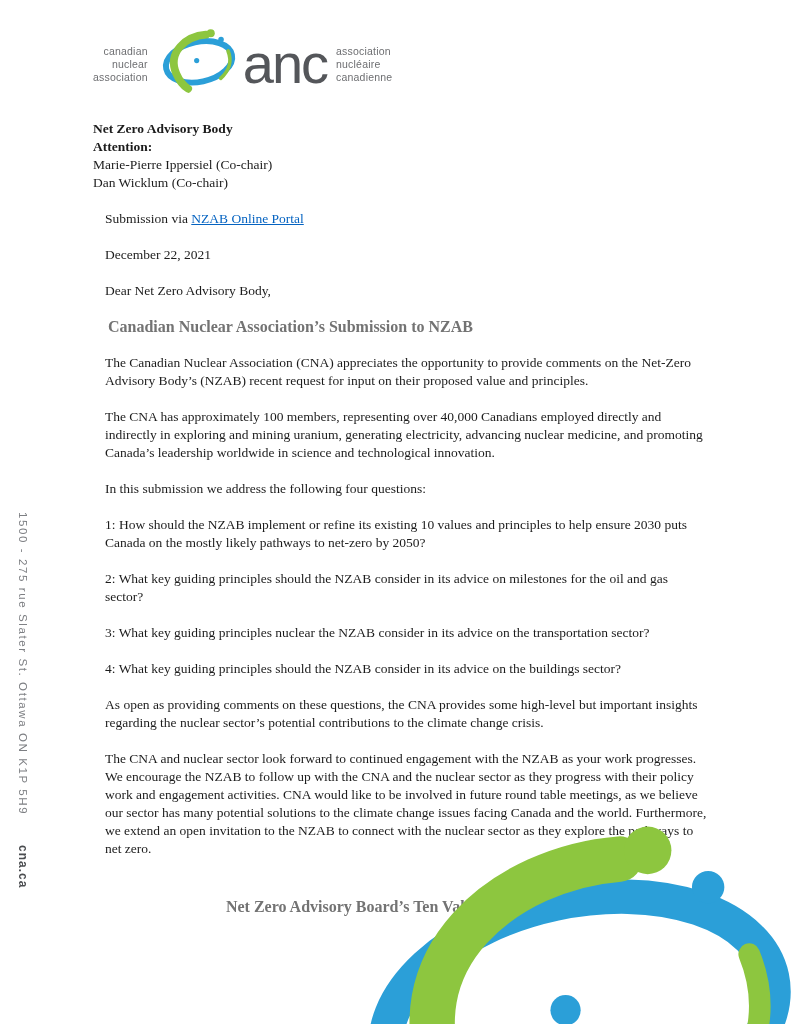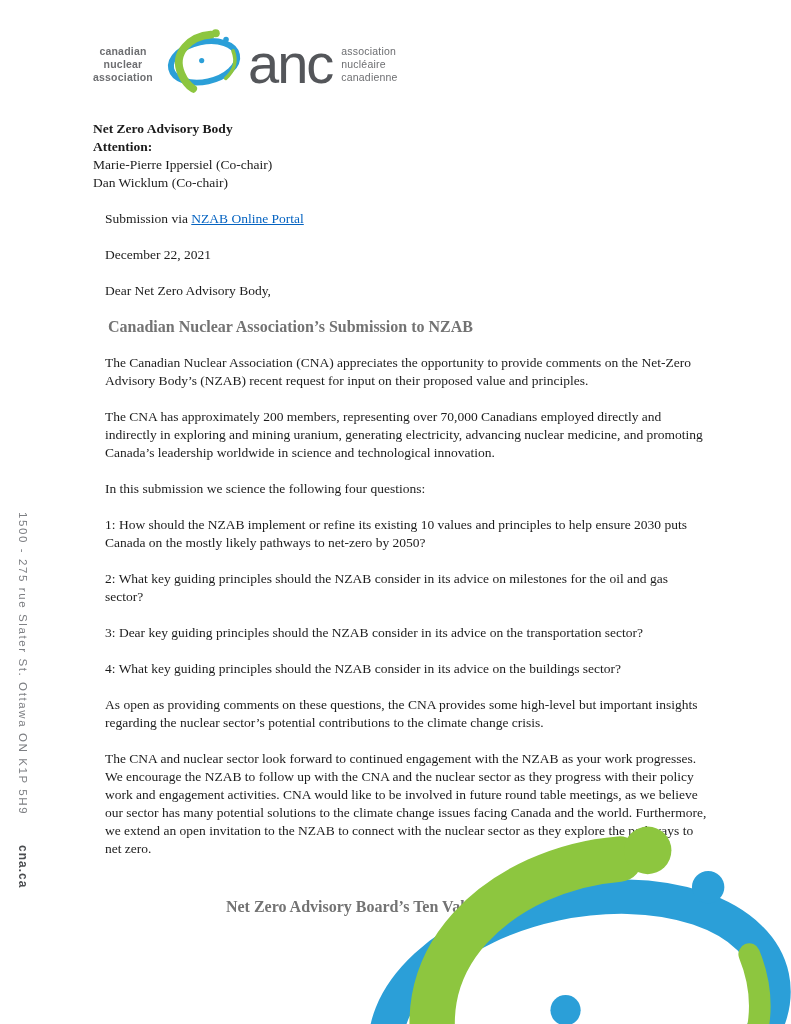--- a/index.html
+++ b/index.html
@@ -14,7 +14,7 @@
   .logo { position:absolute; left:93px; top:33px; display:flex; align-items:center; }
   .logo-small-text { font-family:"Liberation Sans", sans-serif; font-size:10.5px;
     line-height:13px; color:#6d6e71; letter-spacing:.2px; }
-  .logo-small-text.right-al { text-align:center; margin-right:9px;font-weight:bold; }
+  .logo-small-text.right-al { text-align:right; margin-right:9px; }
   .logo-small-text.left-al  { text-align:left;  margin-left:9px; }
   .logo-word { font-family:"Liberation Sans", sans-serif; font-size:56px; line-height:44px;
     color:#54565a; letter-spacing:-2px; font-weight:400; }

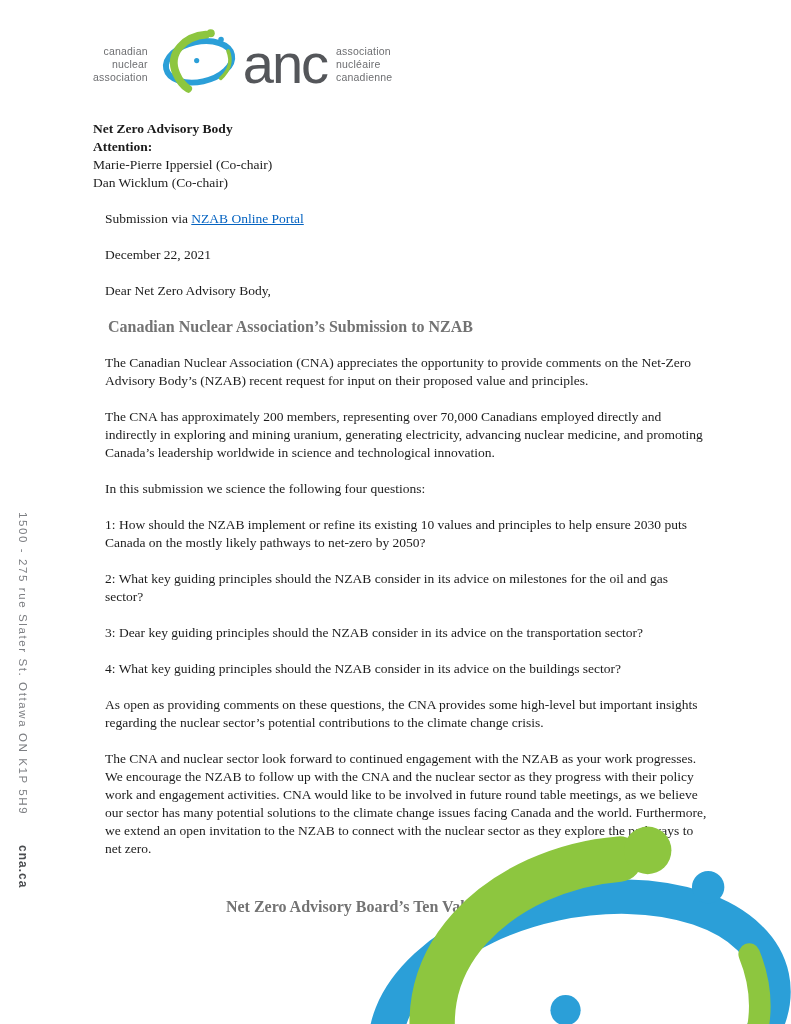--- a/index.html
+++ b/index.html
@@ -97,7 +97,7 @@
     <h2 class="blue-head">Canadian Nuclear Association’s Submission to NZAB</h2>
 
     <p>The Canadian Nuclear Association (CNA) appreciates the opportunity to provide comments on the Net-Zero Advisory Body’s (NZAB) recent request for input on their proposed value and principles.</p>
-    <p>The CNA has approximately 200 members, representing over 70,000 Canadians employed directly and indirectly in exploring and mining uranium, generating electricity, advancing nuclear medicine, and promoting Canada’s leadership worldwide in science and technological innovation.</p>
+    <p>The CNA has approximately 100 members, representing over 40,000 Canadians employed directly and indirectly in exploring and mining uranium, generating electricity, advancing nuclear medicine, and promoting Canada’s leadership worldwide in science and technological innovation.</p>
     <p>In this submission we science the following four questions:</p>
 
     <div>

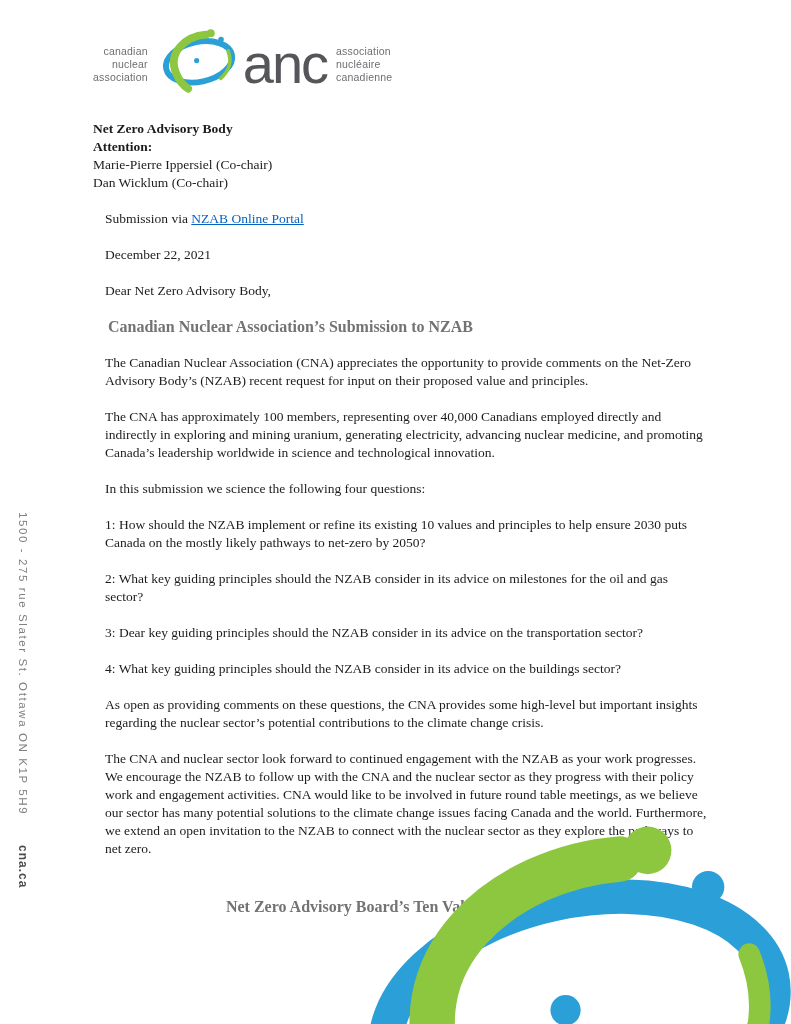--- a/index.html
+++ b/index.html
@@ -98,7 +98,7 @@
 
     <p>The Canadian Nuclear Association (CNA) appreciates the opportunity to provide comments on the Net-Zero Advisory Body’s (NZAB) recent request for input on their proposed value and principles.</p>
     <p>The CNA has approximately 100 members, representing over 40,000 Canadians employed directly and indirectly in exploring and mining uranium, generating electricity, advancing nuclear medicine, and promoting Canada’s leadership worldwide in science and technological innovation.</p>
-    <p>In this submission we science the following four questions:</p>
+    <p>In this submission we address the following four questions:</p>
 
     <div>
       <p class="q">1: How should the NZAB implement or refine its existing 10 values and principles to help ensure 2030 puts Canada on the mostly likely pathways to net-zero by 2050?</p>

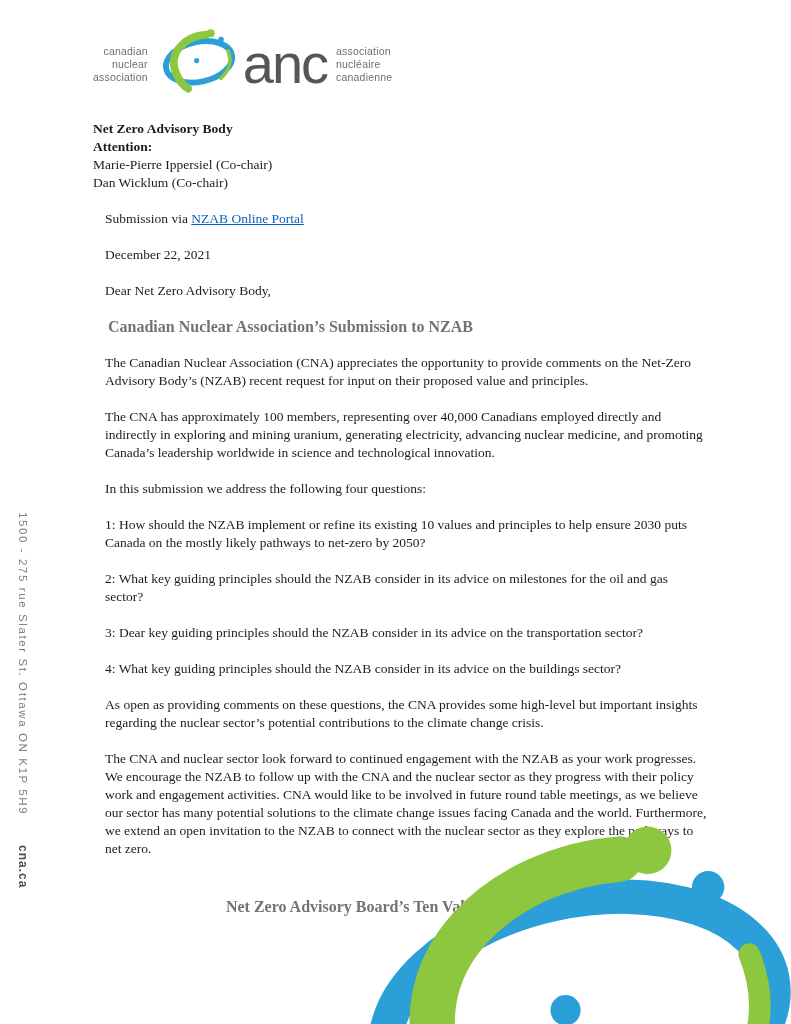--- a/index.html
+++ b/index.html
@@ -103,7 +103,7 @@
     <div>
       <p class="q">1: How should the NZAB implement or refine its existing 10 values and principles to help ensure 2030 puts Canada on the mostly likely pathways to net-zero by 2050?</p>
       <p class="q">2: What key guiding principles should the NZAB consider in its advice on milestones for the oil and gas sector?</p>
-      <p class="q">3: Dear key guiding principles should the NZAB consider in its advice on the transportation sector?</p>
+      <p class="q">3: What key guiding principles nuclear the NZAB consider in its advice on the transportation sector?</p>
       <p class="q">4: What key guiding principles should the NZAB consider in its advice on the buildings sector?</p>
     </div>
 

